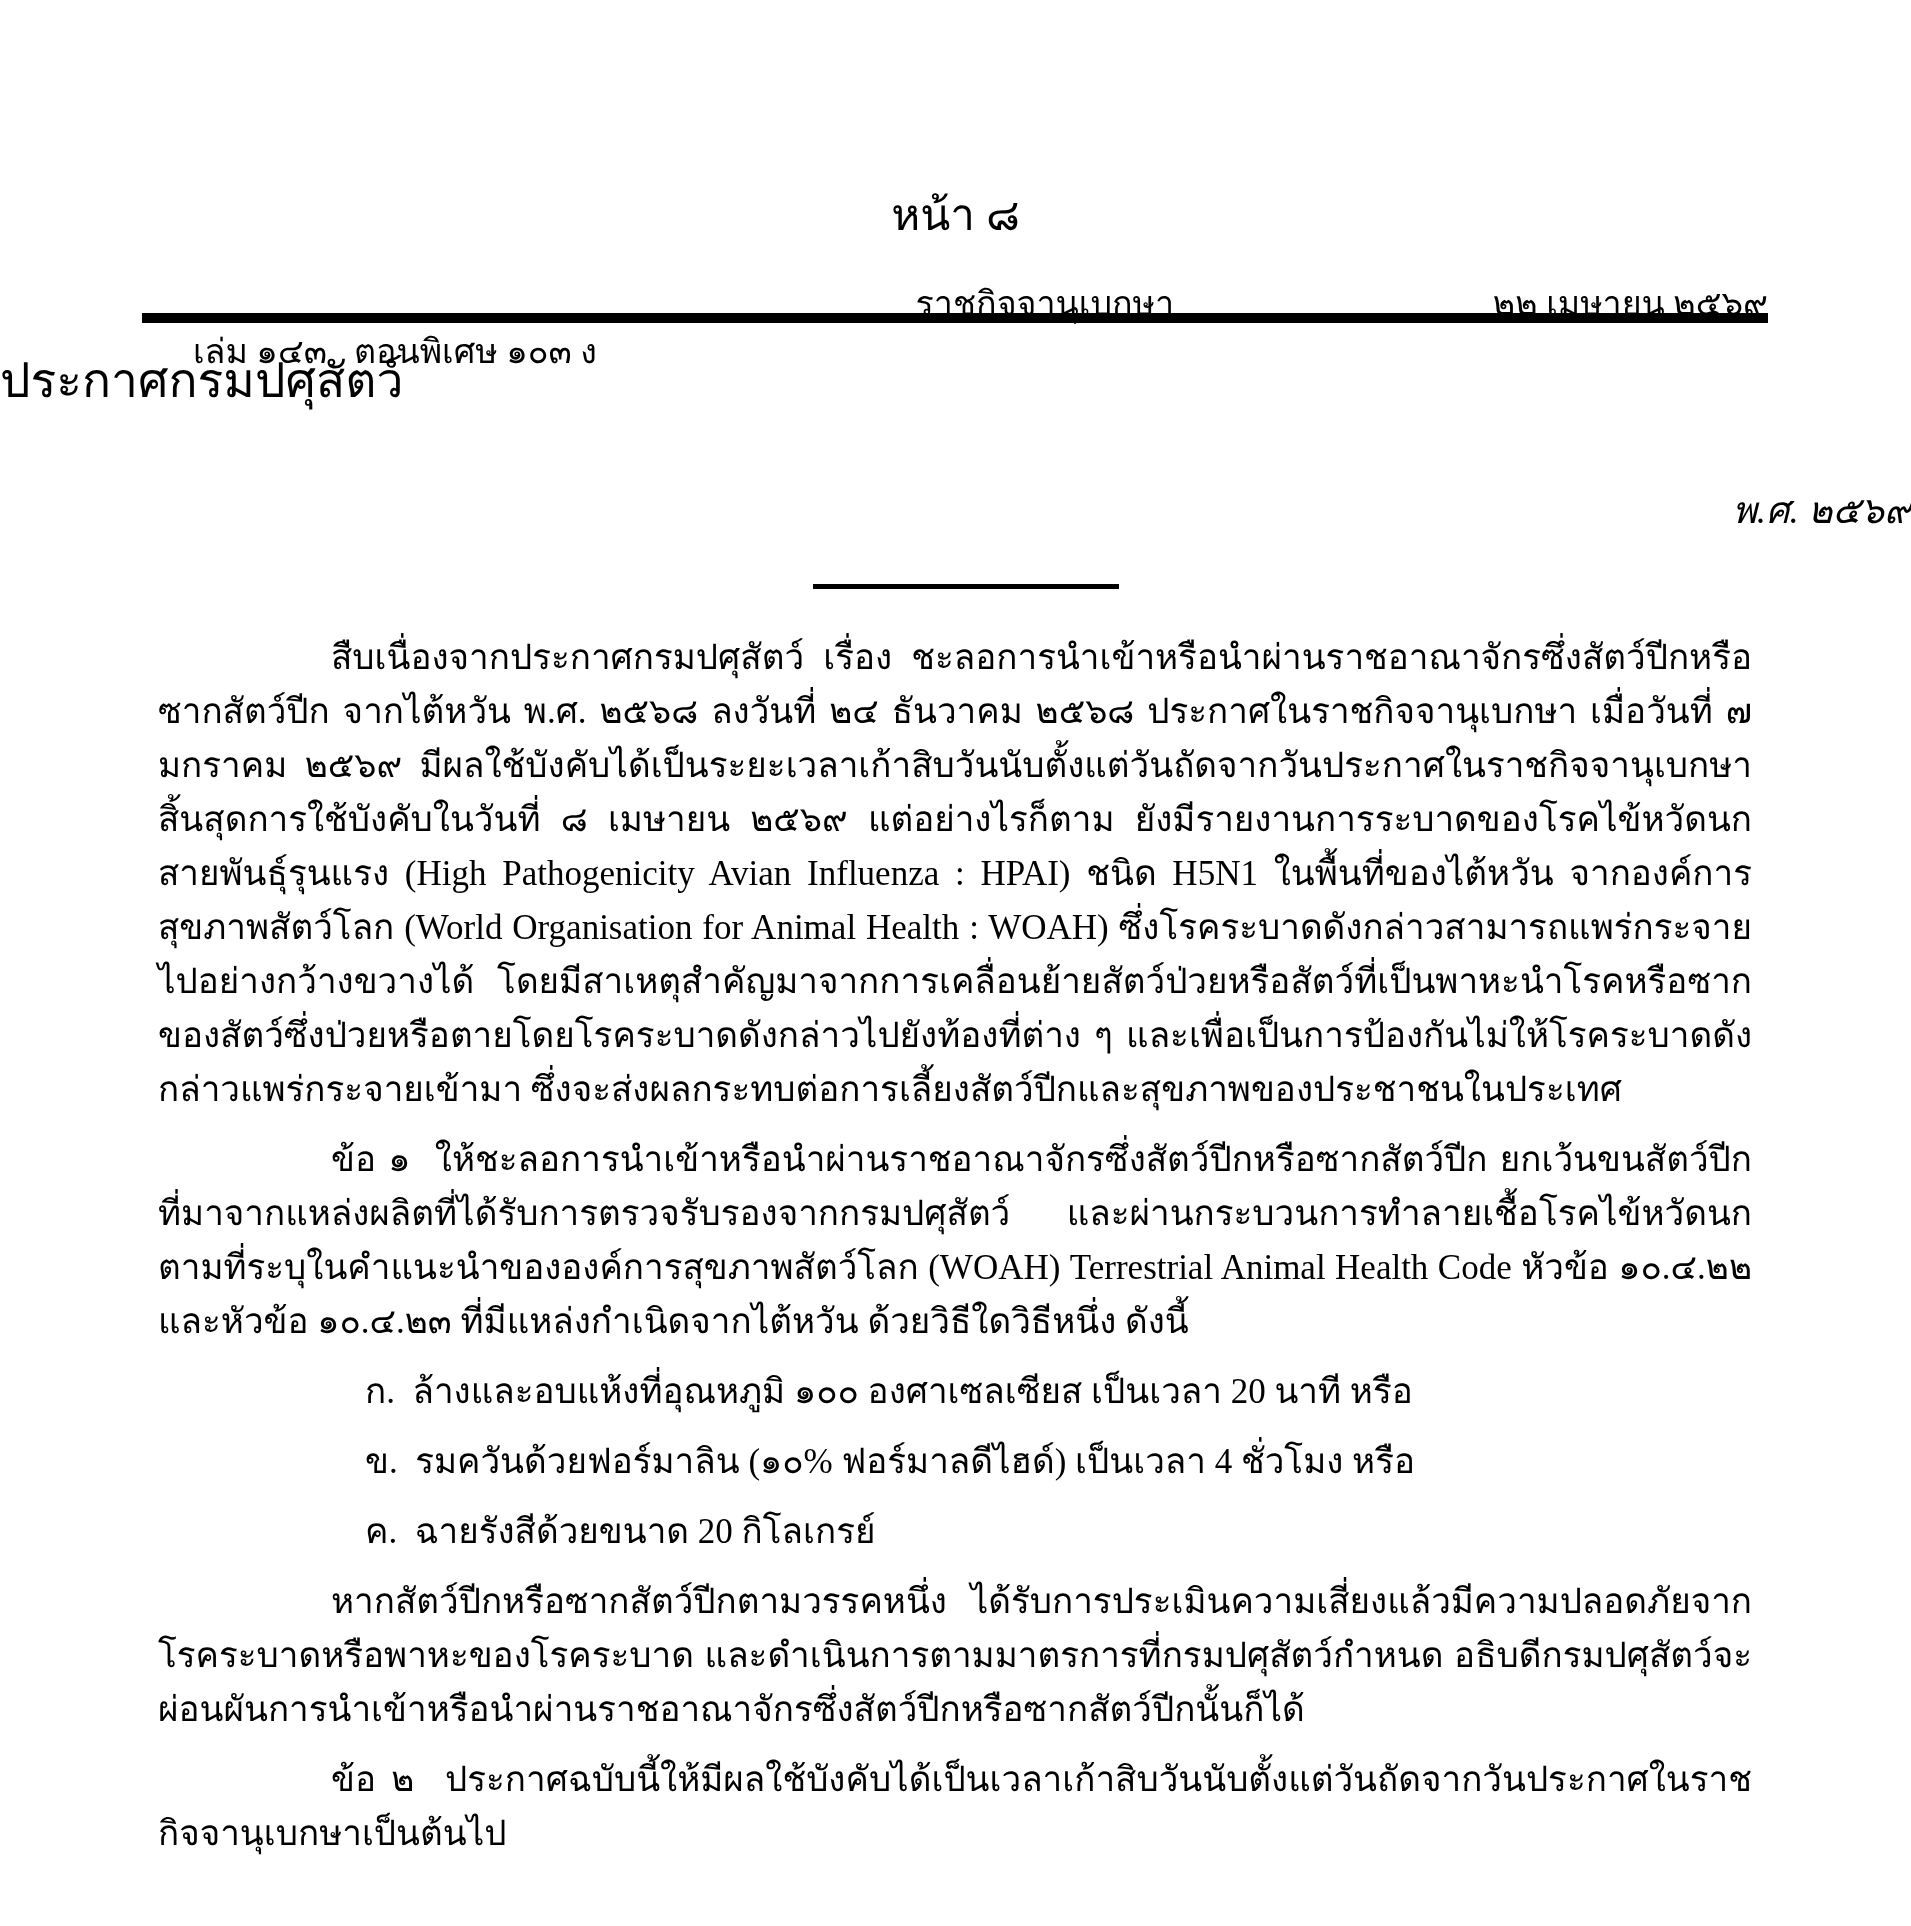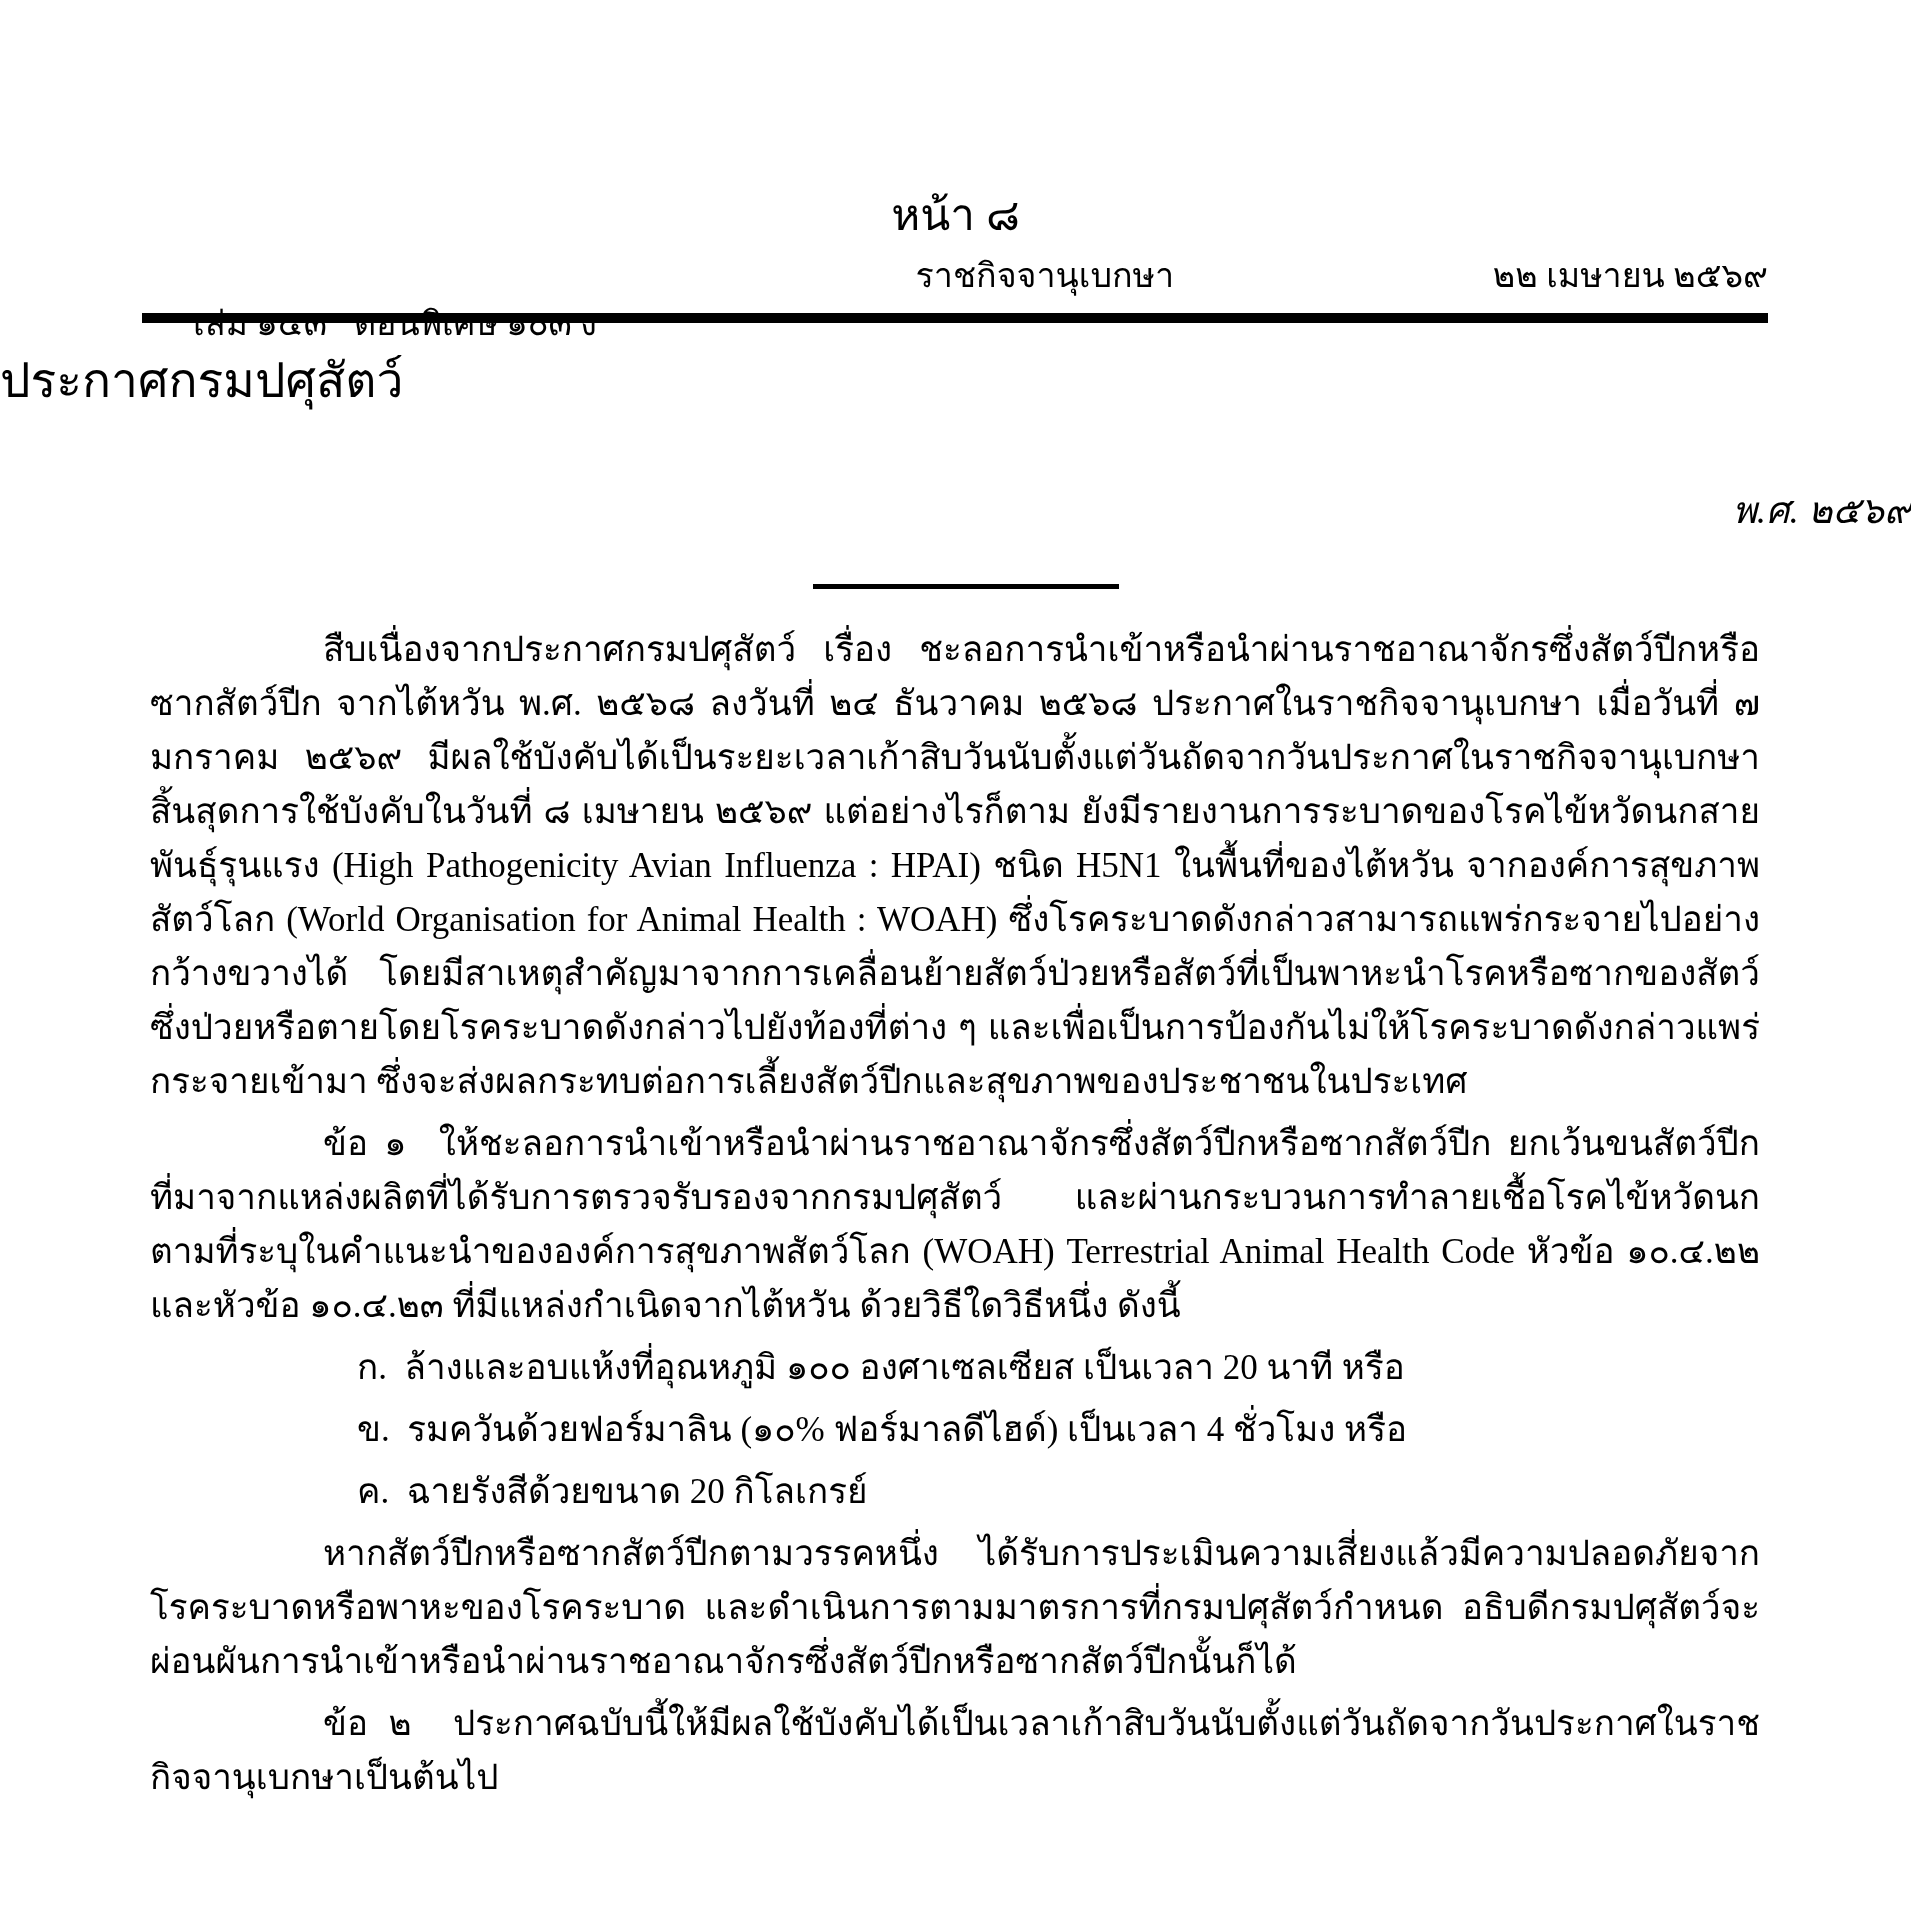--- a/index.html
+++ b/index.html
@@ -38,7 +38,7 @@
     font-size: 34px;
     line-height: 48px;
   }
-  .header-cell { white-space: pre; }
+  .header-cell { white-space: pre; margin-top: 28px; }
   .h-left .gap { display: inline-block; width: 27px; }
   .rule-thick {
     position: absolute;

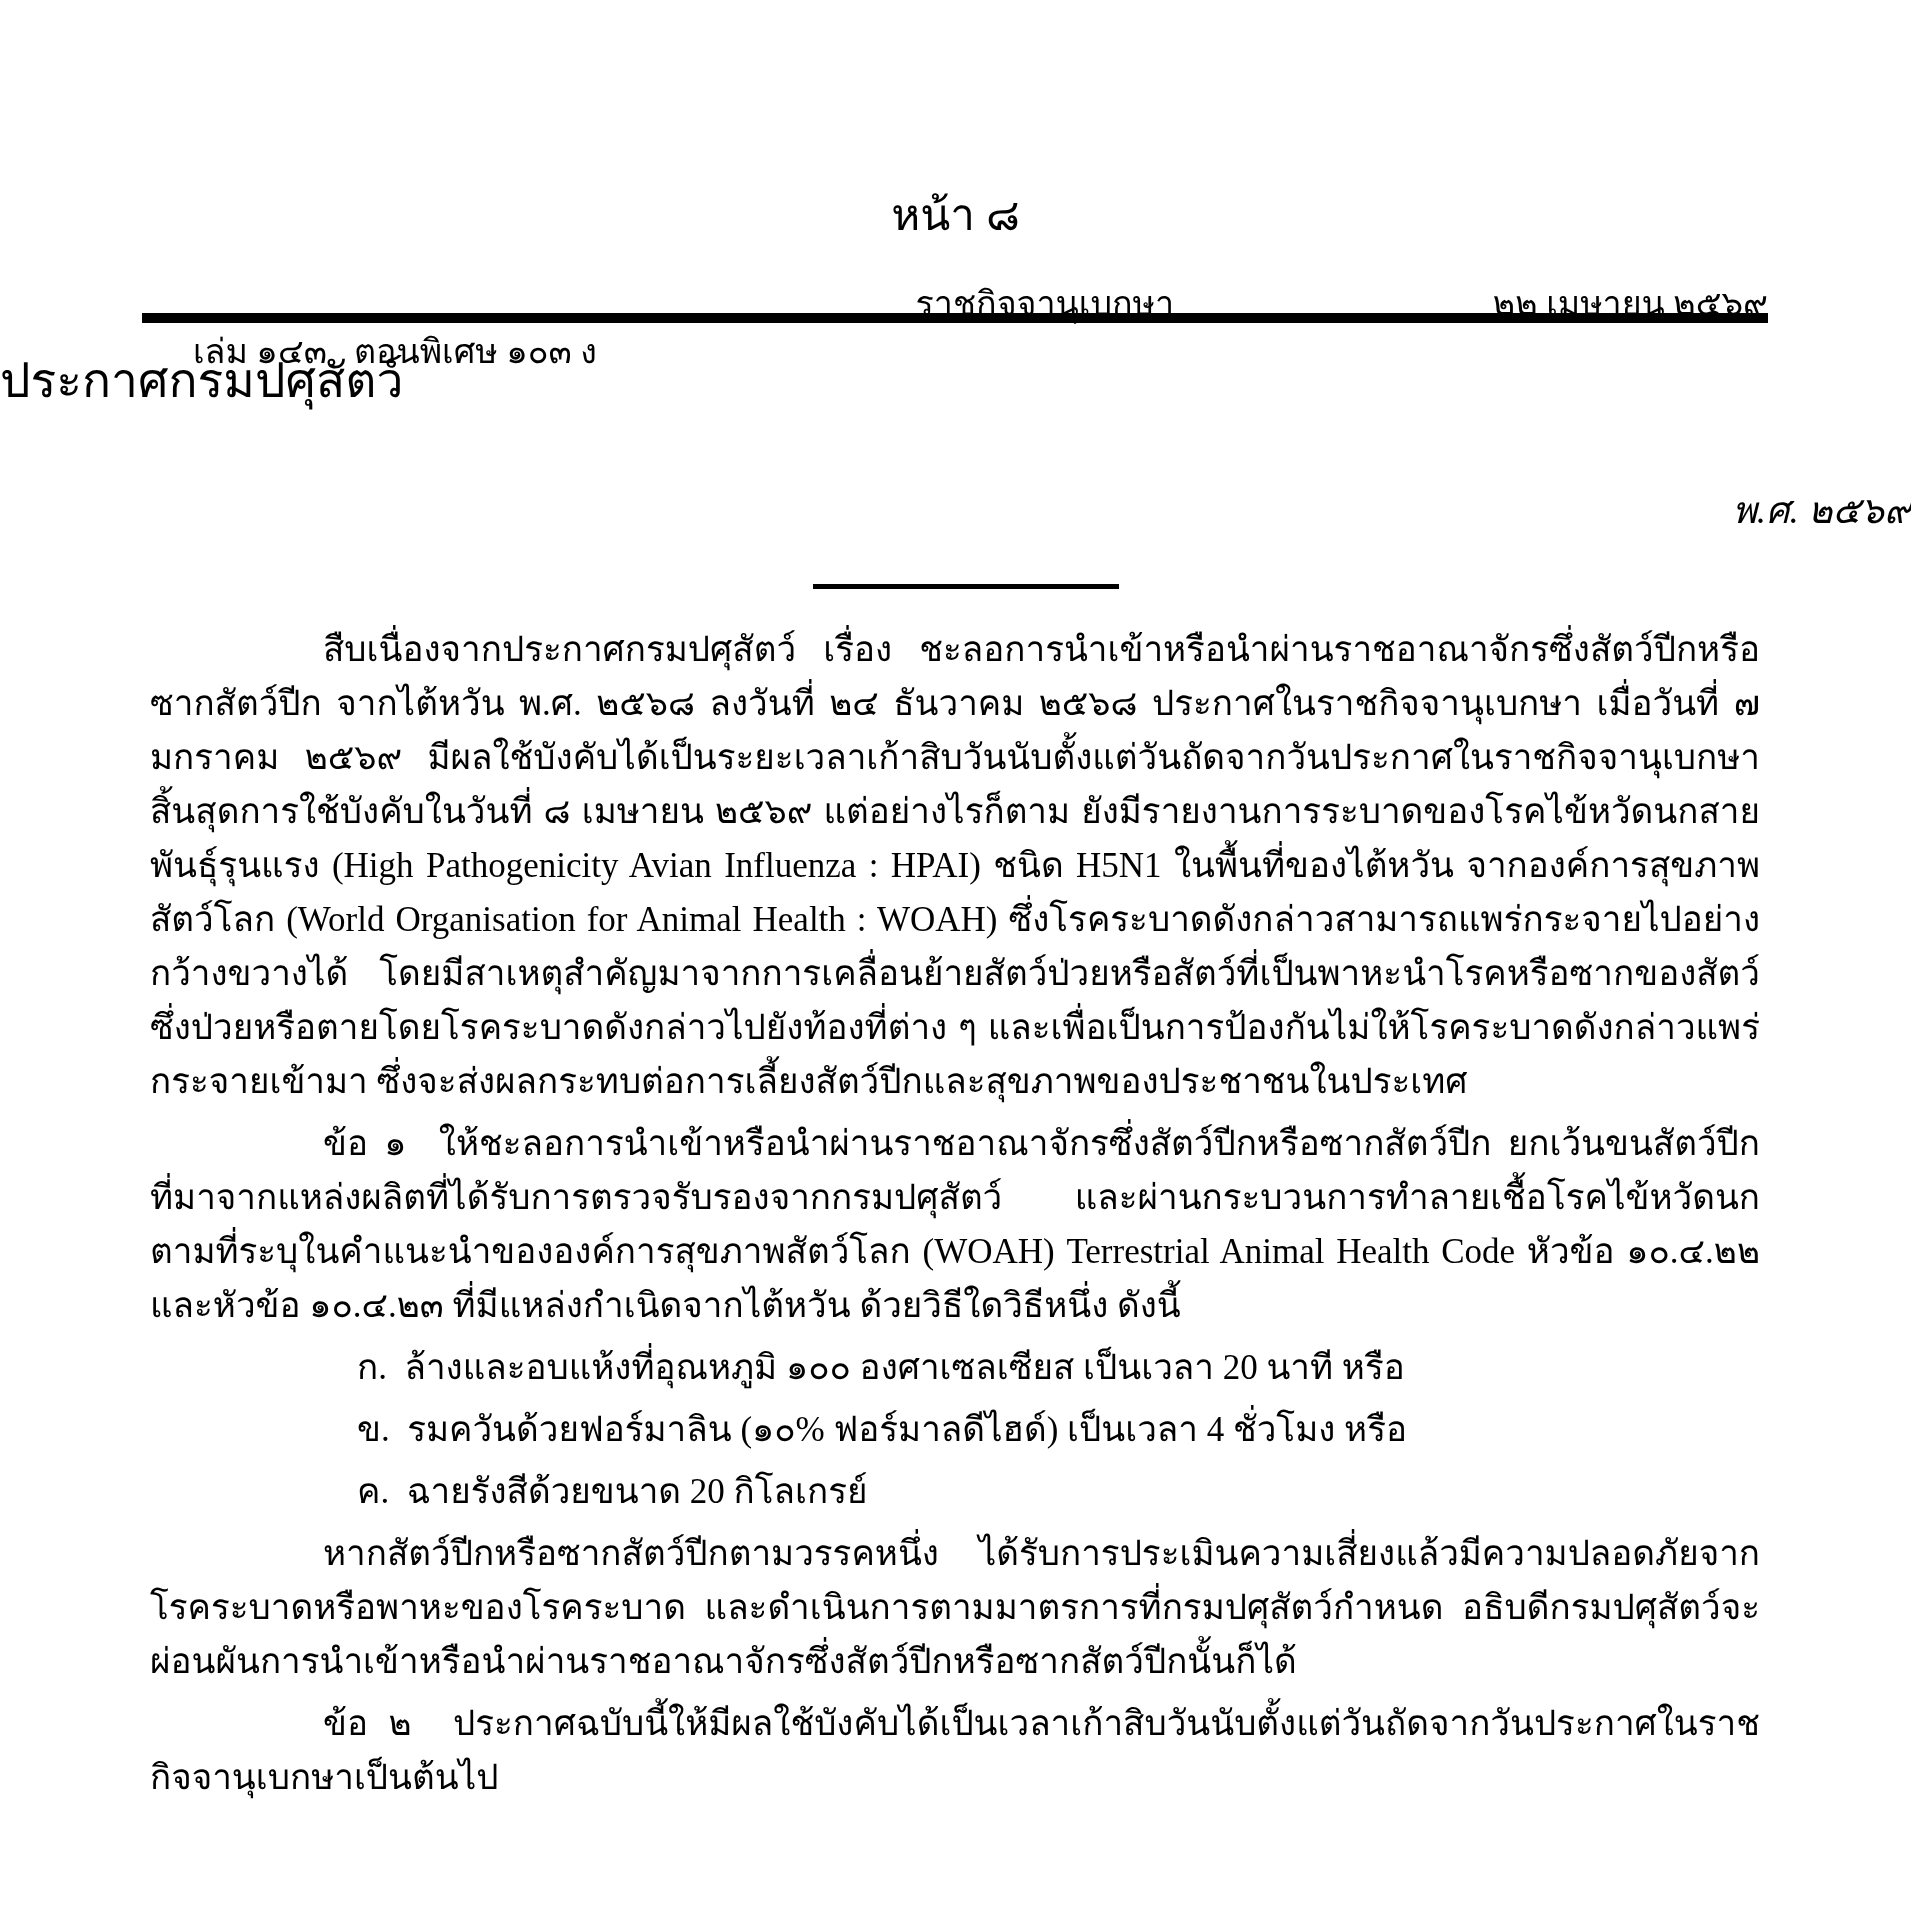--- a/index.html
+++ b/index.html
@@ -97,7 +97,7 @@
     text-align: justify;
   }
   .para {
-    margin: 8px;
+    margin: 16px;
     text-indent: 173px;
     white-space: pre-wrap;
   }

